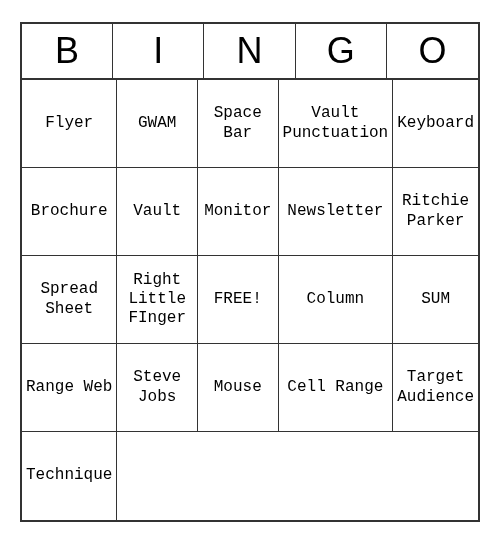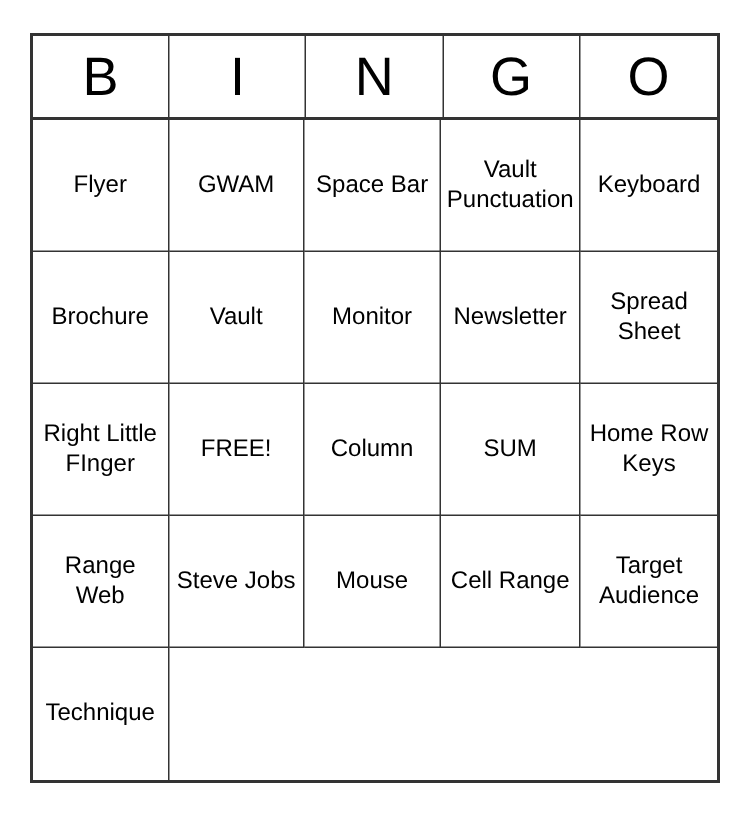--- a/index.html
+++ b/index.html
@@ -45,6 +45,7 @@
       display: grid;
       grid-template-columns: repeat(5, 1fr);
       grid-template-rows: repeat(5, 1fr);
+      font-family: Liberation Mono, monospace;
     }
 
     .bingo-cell {

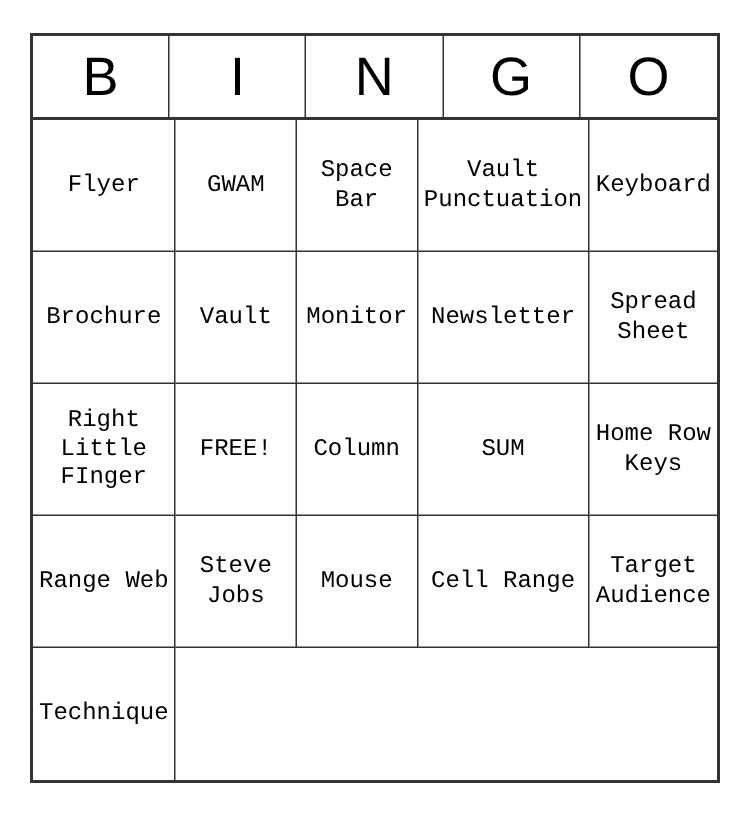--- a/index.html
+++ b/index.html
@@ -112,6 +112,9 @@
         <span class="sm">Newsletter</span>
       </div>
       <div class="bingo-cell">
+        <span class="lg">Ritchie Parker</span>
+      </div>
+      <div class="bingo-cell">
         <span class="md">Spread Sheet</span>
       </div>
       <div class="bingo-cell">

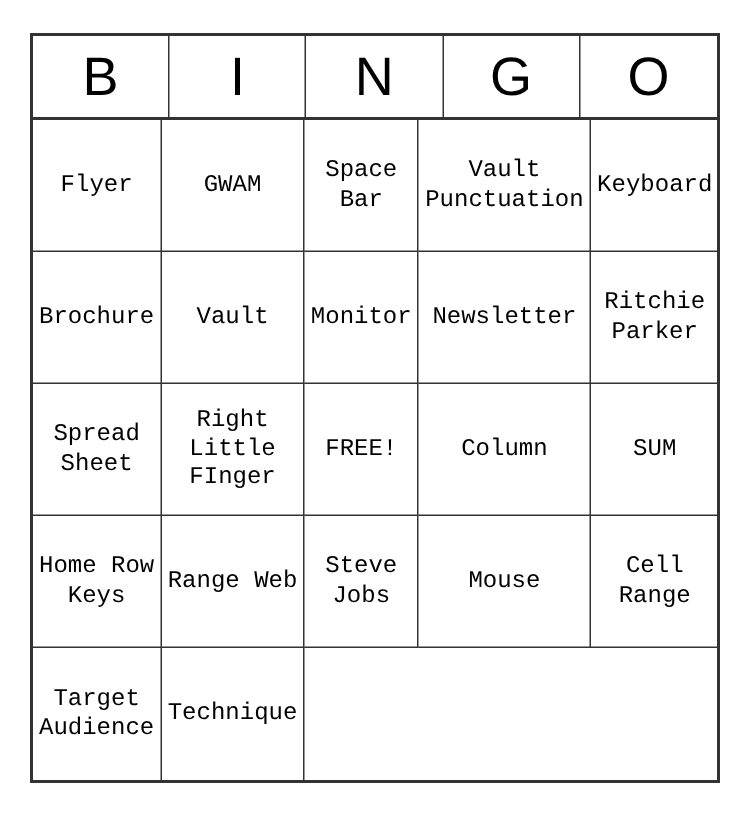--- a/index.html
+++ b/index.html
@@ -130,9 +130,6 @@
         <span class="xl">SUM</span>
       </div>
       <div class="bingo-cell">
-        <span class="sm">Home Row Keys</span>
-      </div>
-      <div class="bingo-cell">
         <span class="lg">Range Web</span>
       </div>
       <div class="bingo-cell">

